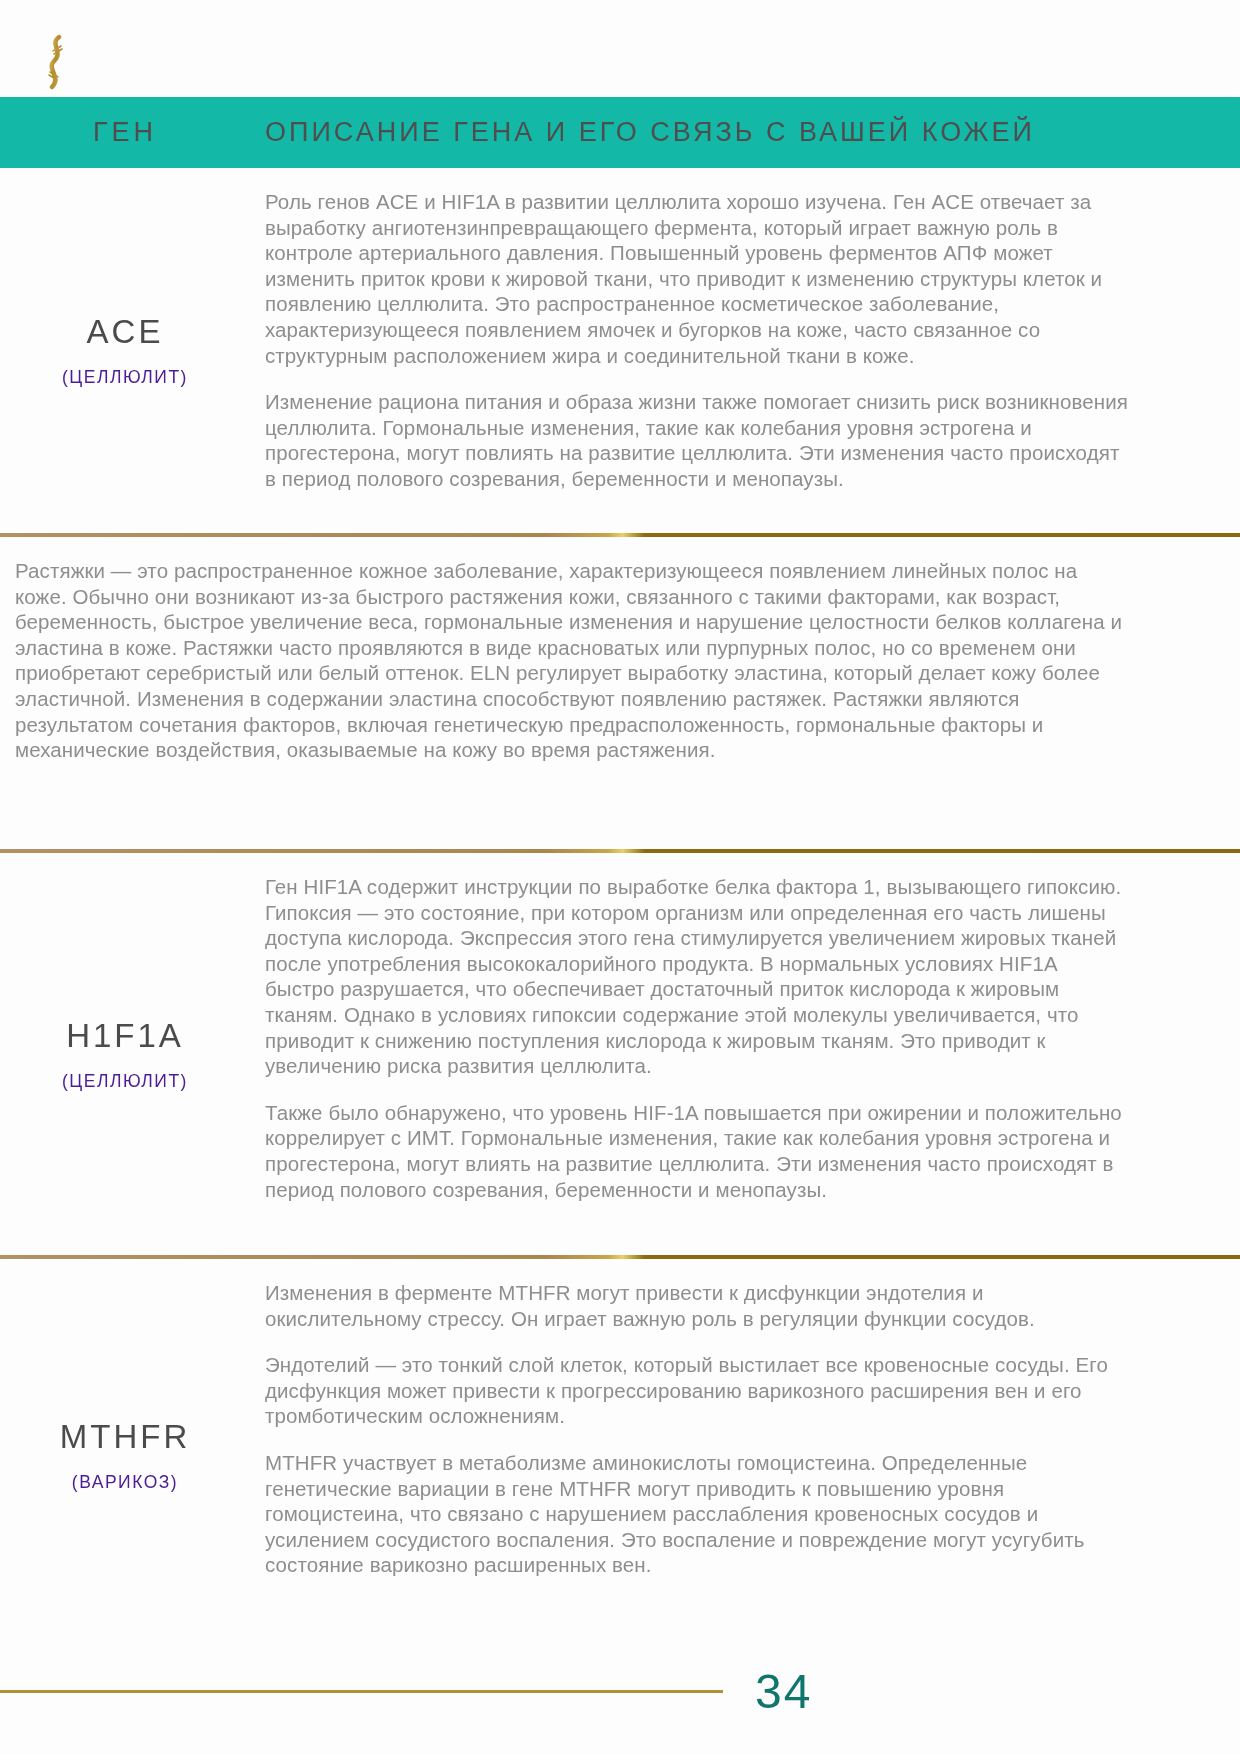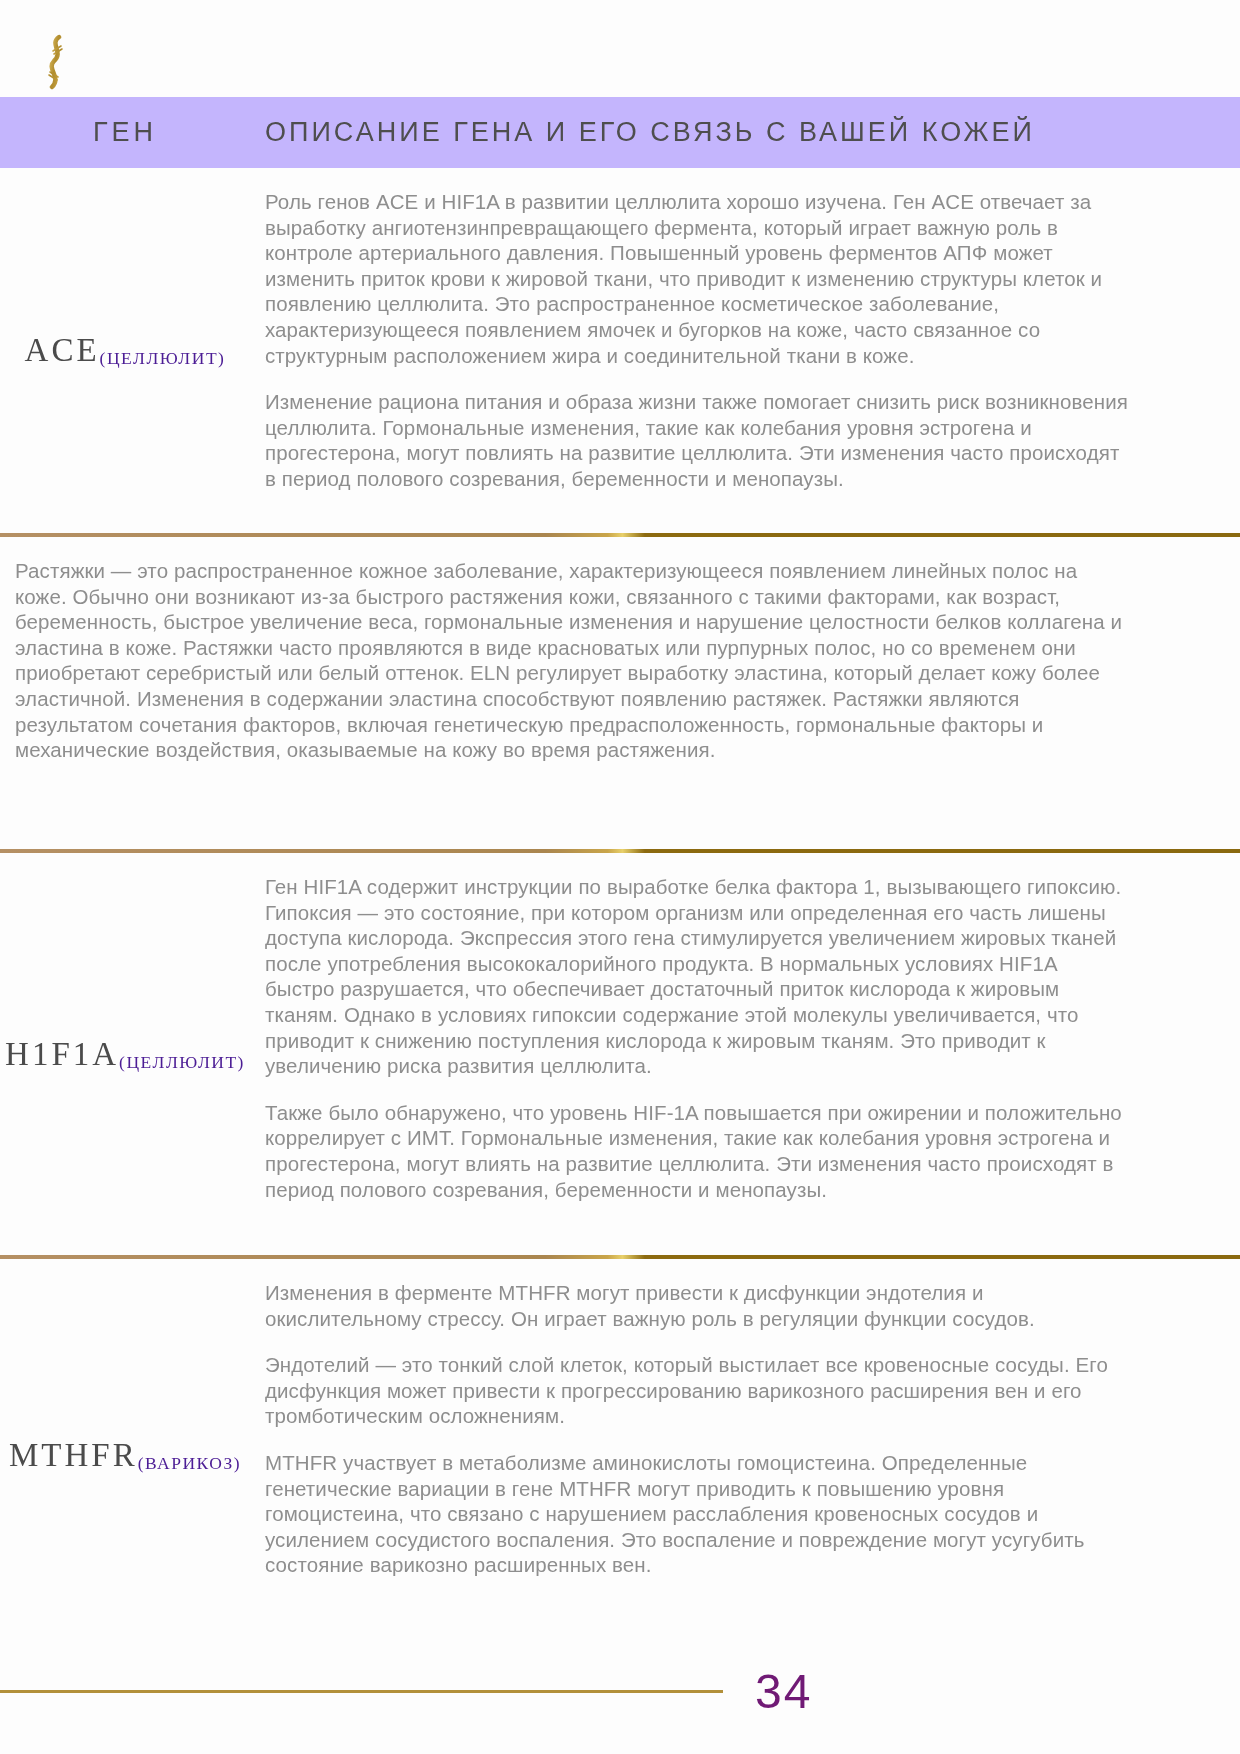--- a/index.html
+++ b/index.html
@@ -17,7 +17,7 @@
 
   
   .table-header{
-    height:71px;background:#c4b5fd;
+    height:71px;background:#14b8a6;
     display:flex;align-items:center;
   }
   .th-gene{

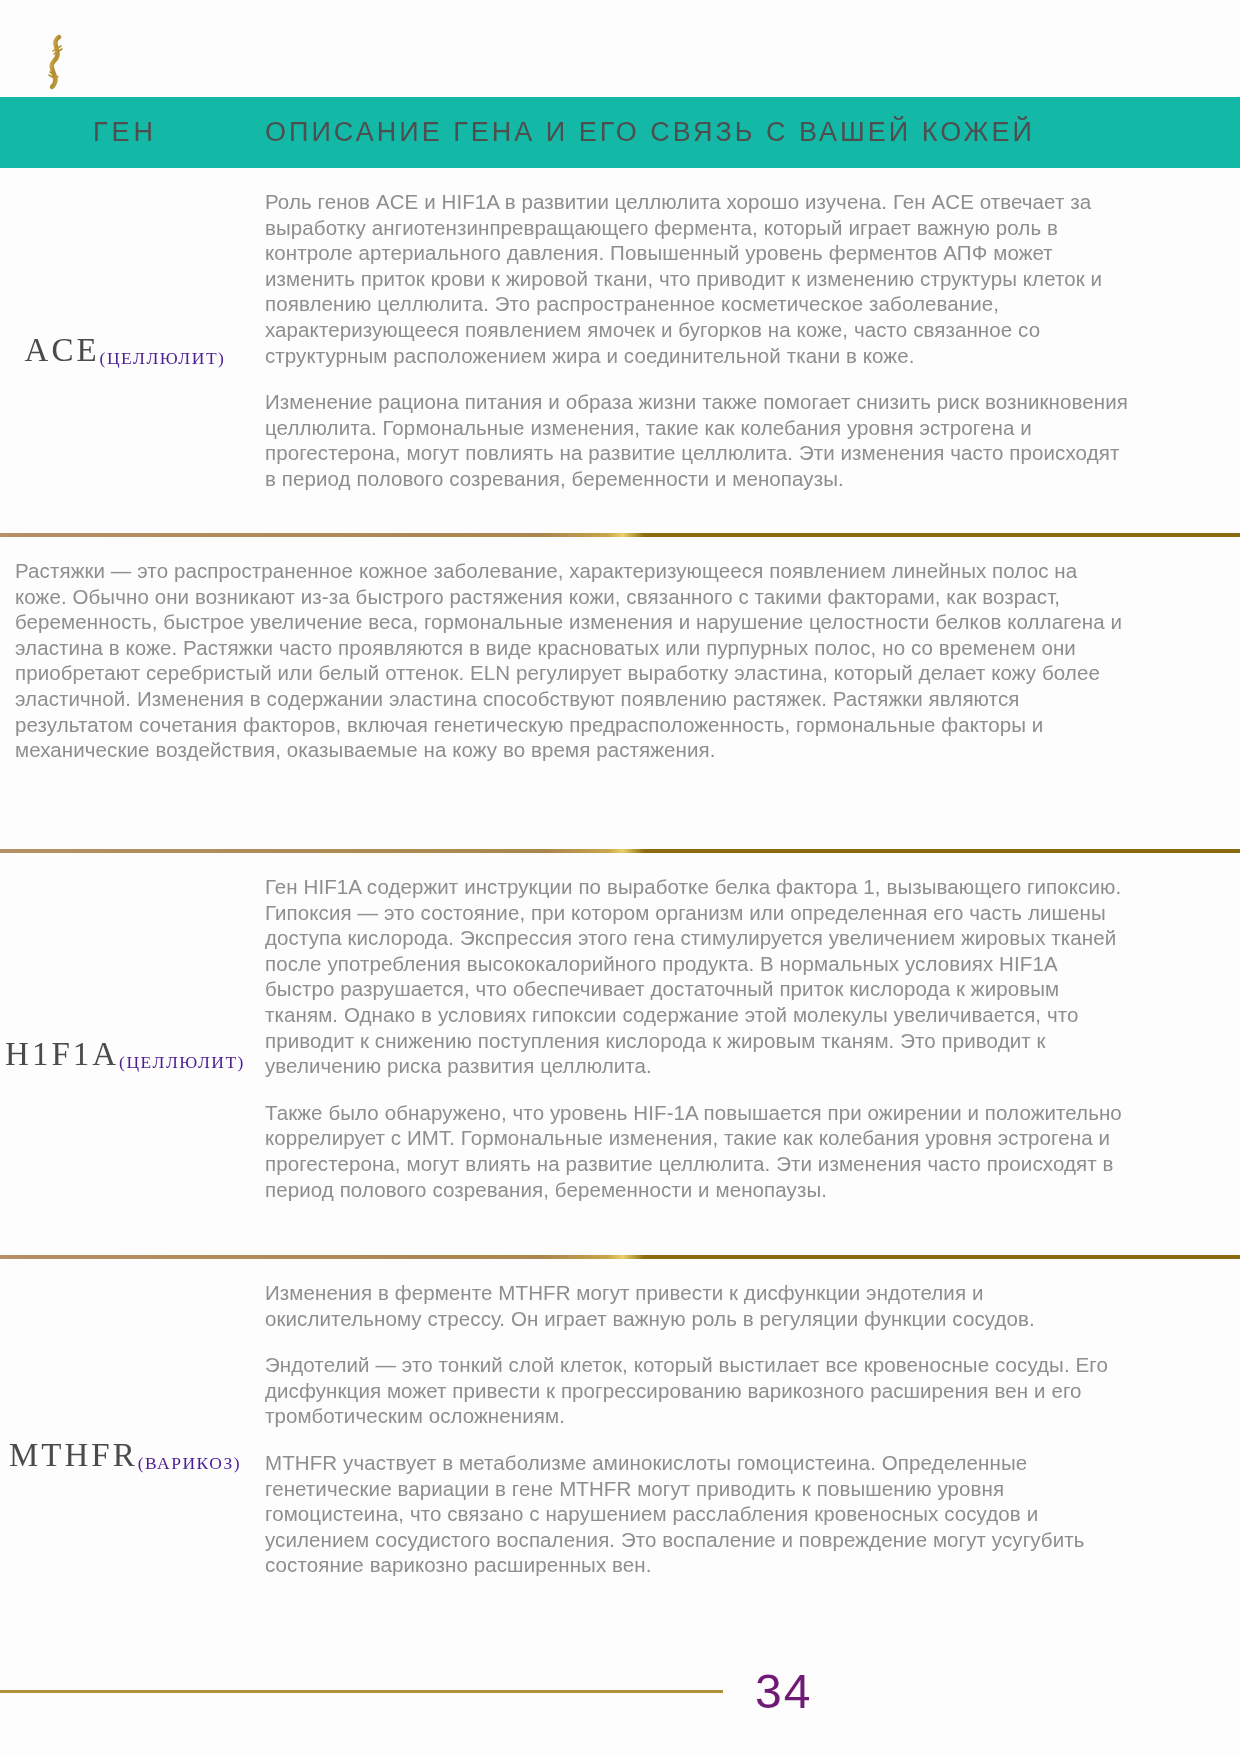--- a/index.html
+++ b/index.html
@@ -44,7 +44,7 @@
 
   .cell-gene{
     width:250px;flex:0 0 250px;
-    display:flex;align-items:center;justify-content:center;font-family:Liberation Serif, serif;
+    display:flex;flex-direction:column;align-items:center;justify-content:center;
   }
   .gene-name{
     font-size:33px;font-weight:300;color:#4b4b4b;letter-spacing:3px;

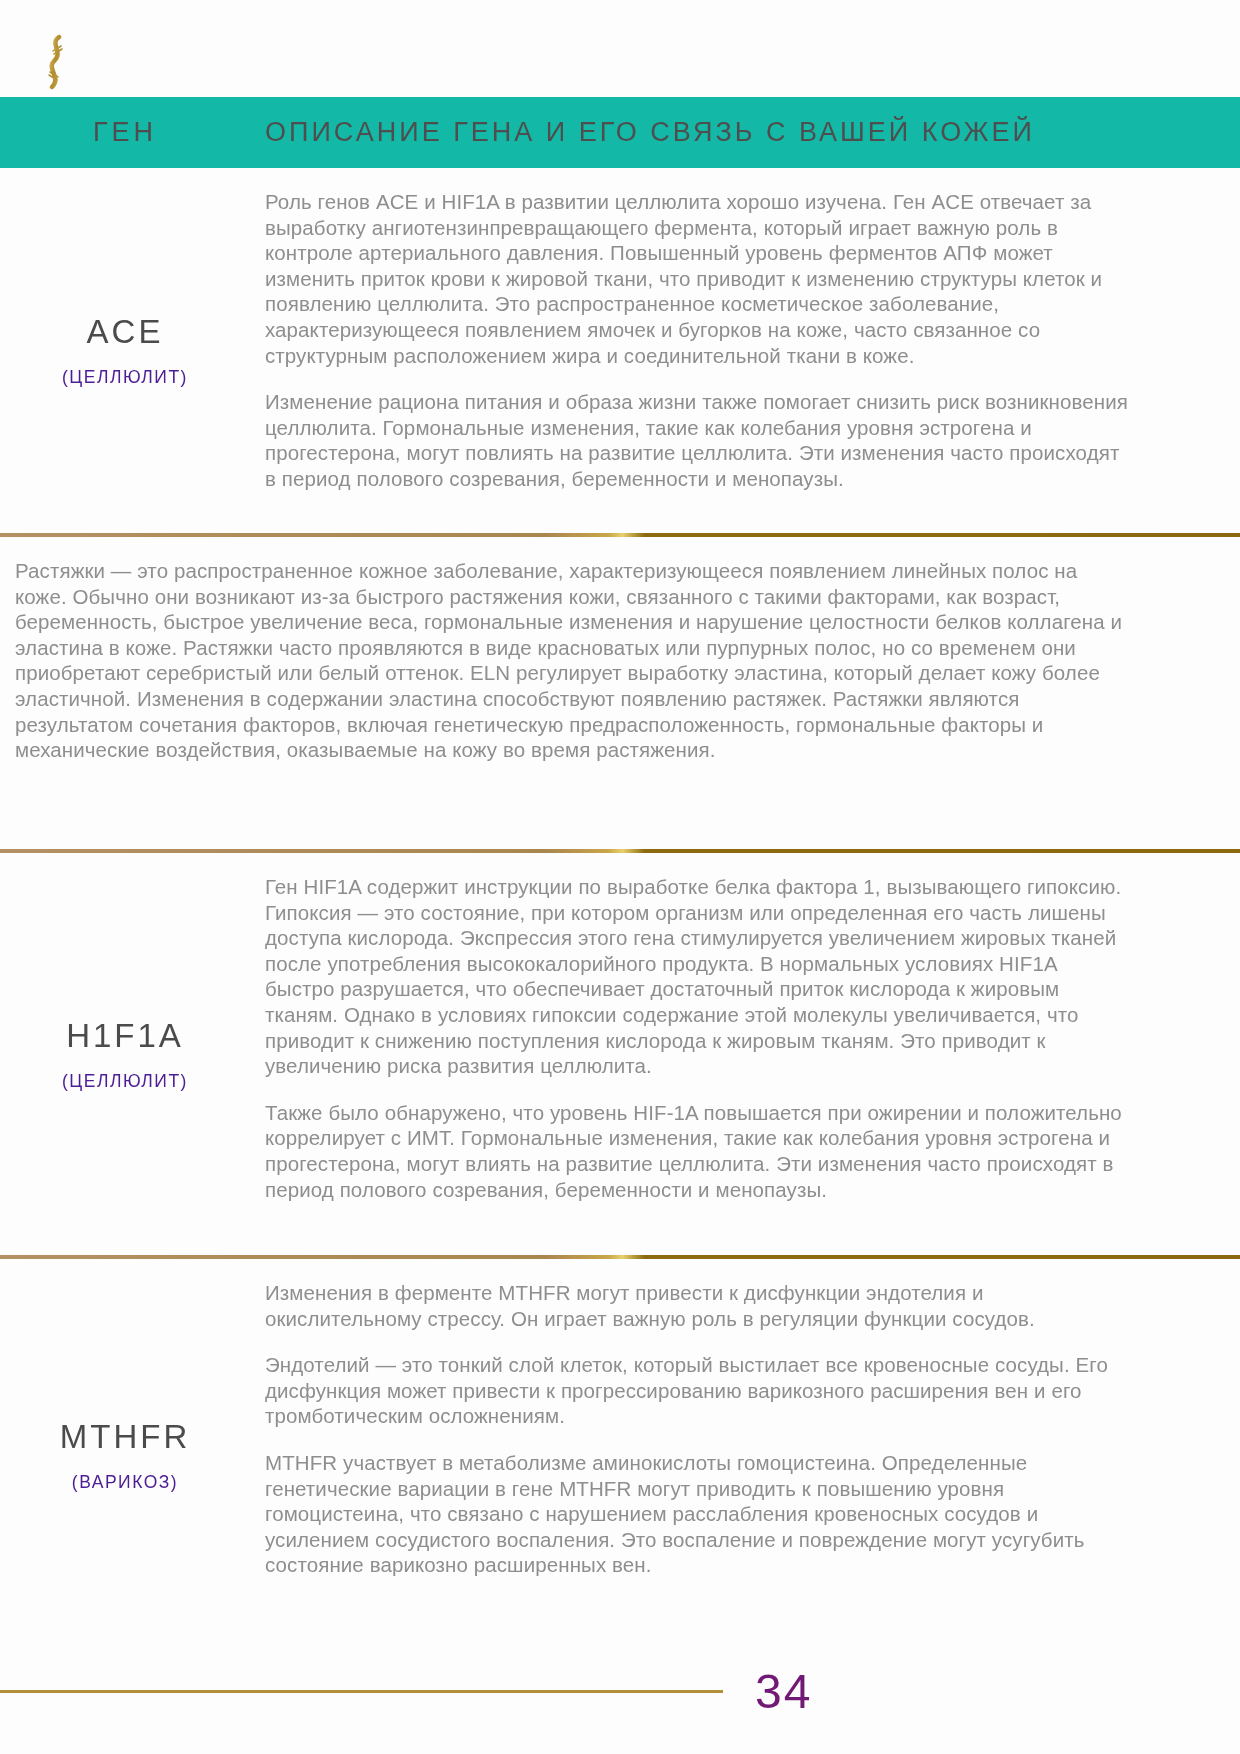--- a/index.html
+++ b/index.html
@@ -72,7 +72,7 @@
   .footer-line{width:723px;height:3px;background:#b2903a;}
   .page-number{
     margin-left:32px;
-    font-size:48px;font-weight:300;color:#701a75;letter-spacing:2px;
+    font-size:48px;font-weight:300;color:#0f766e;letter-spacing:2px;
   }
 </style>
 </head>

